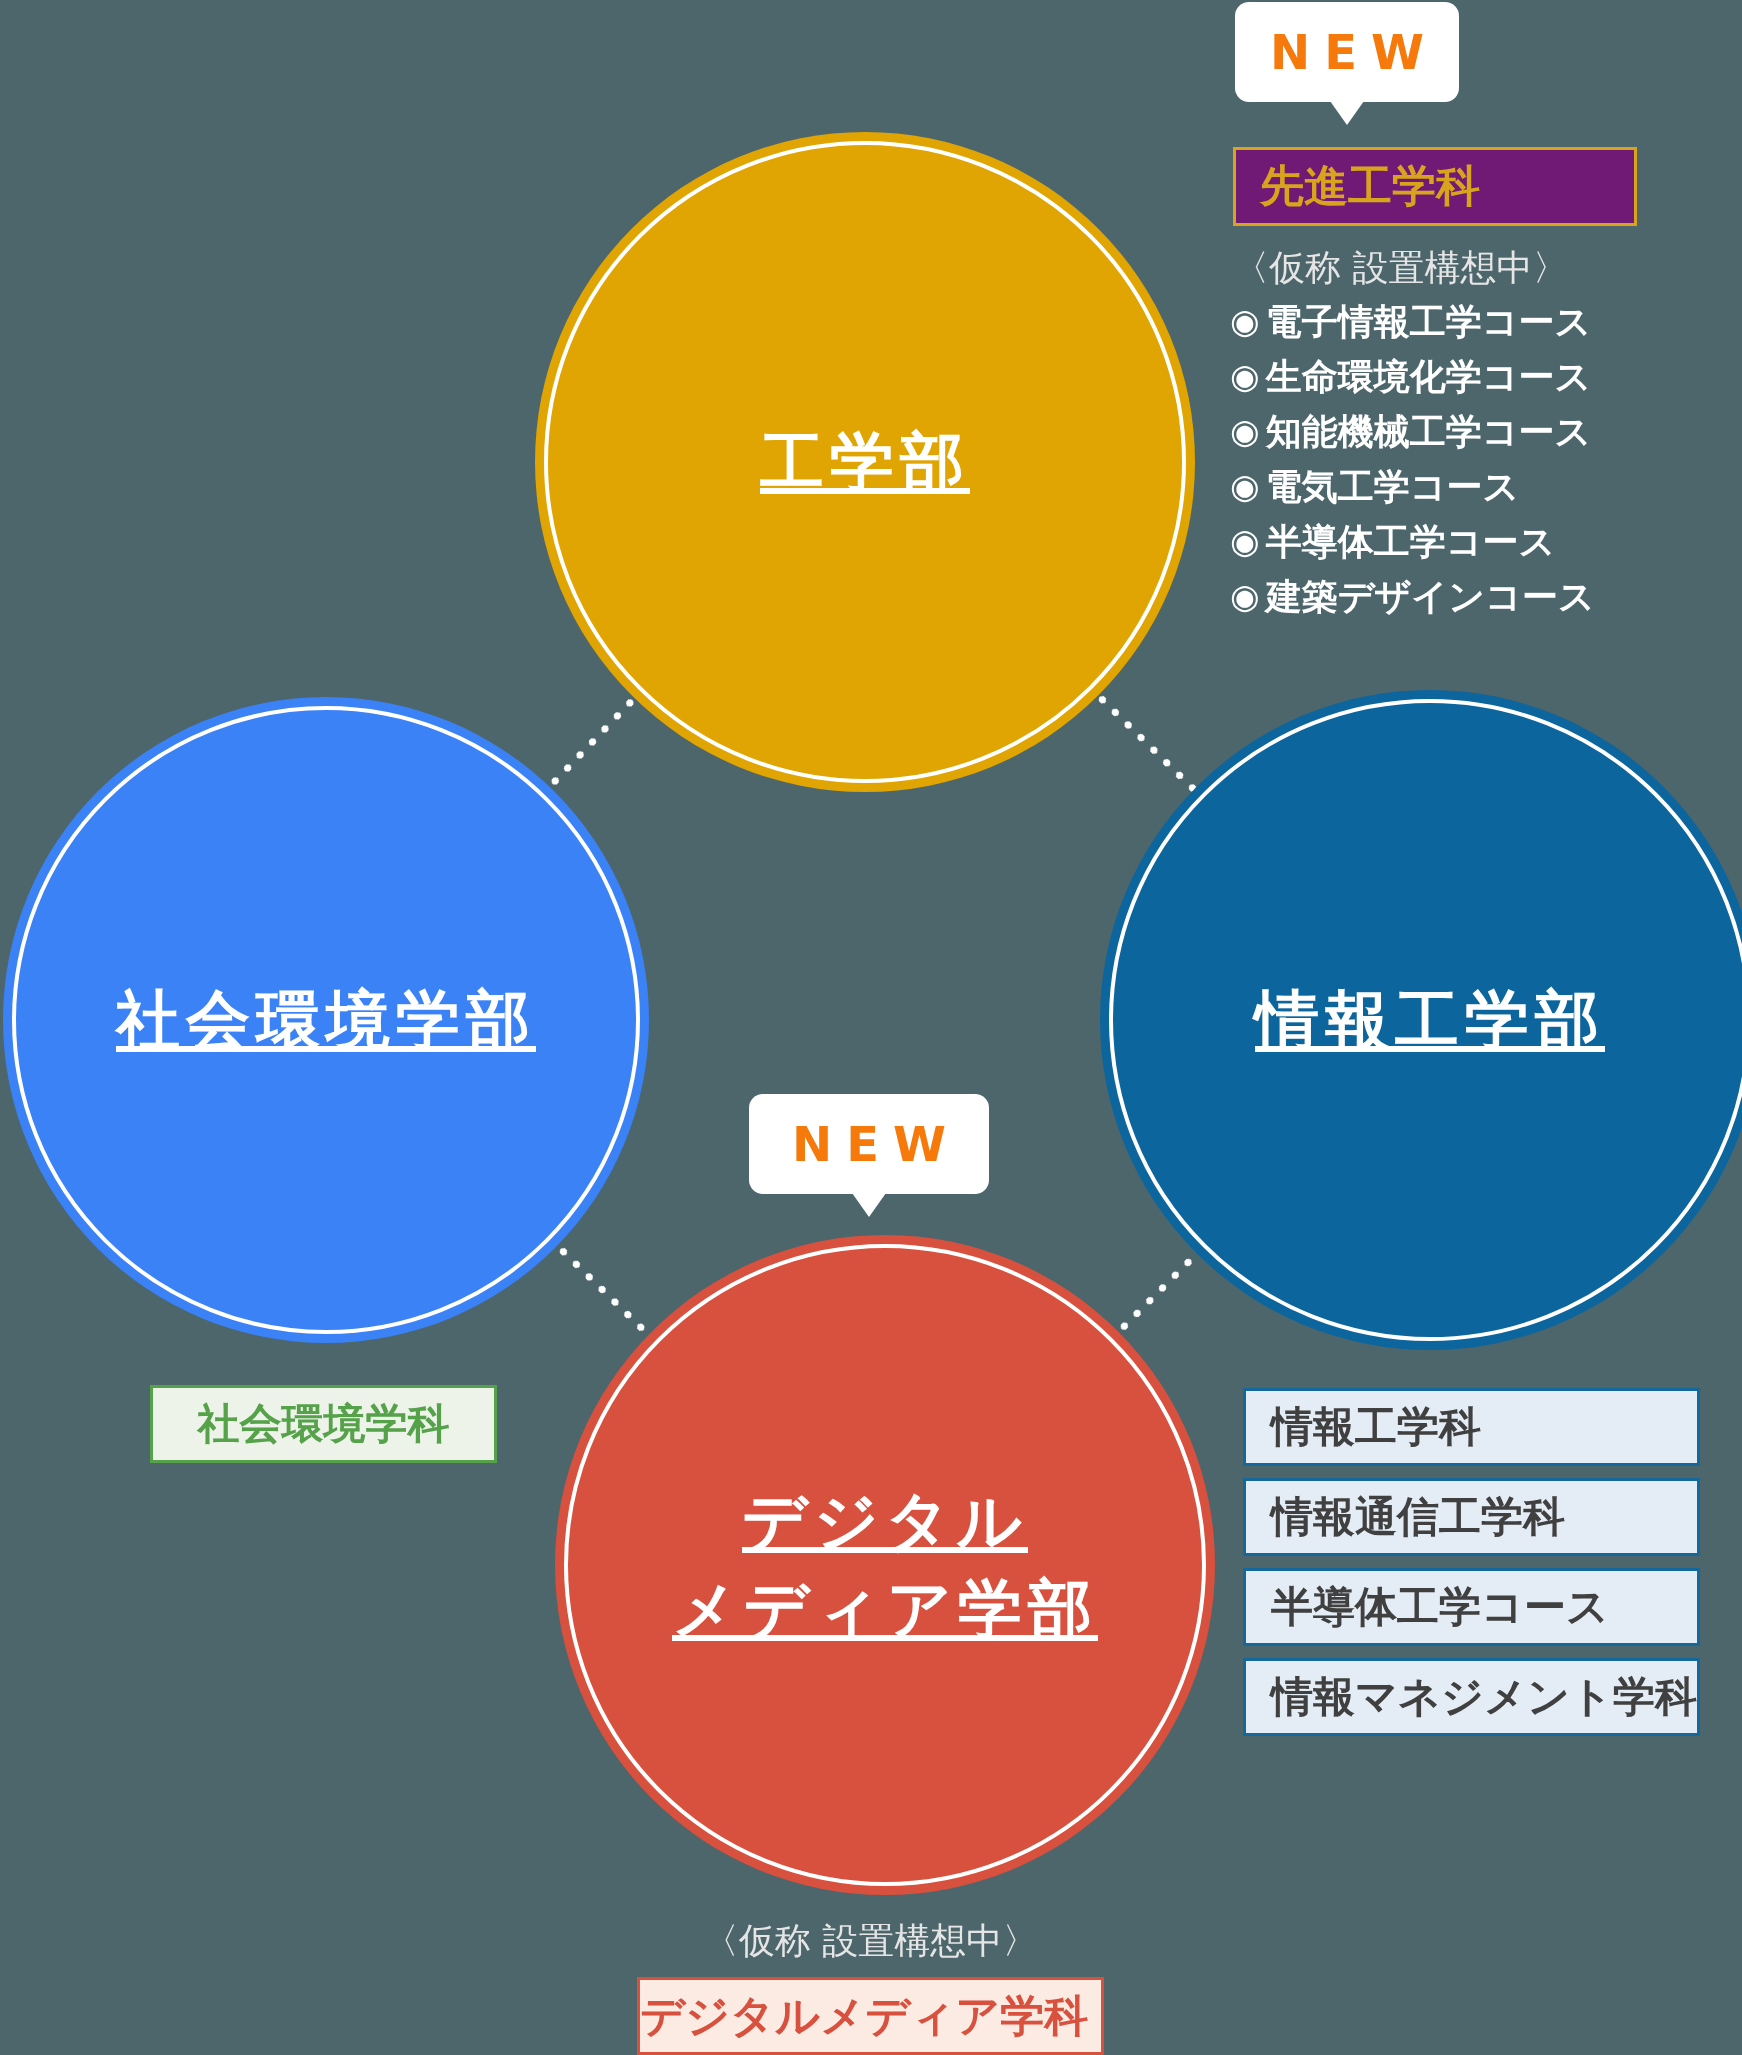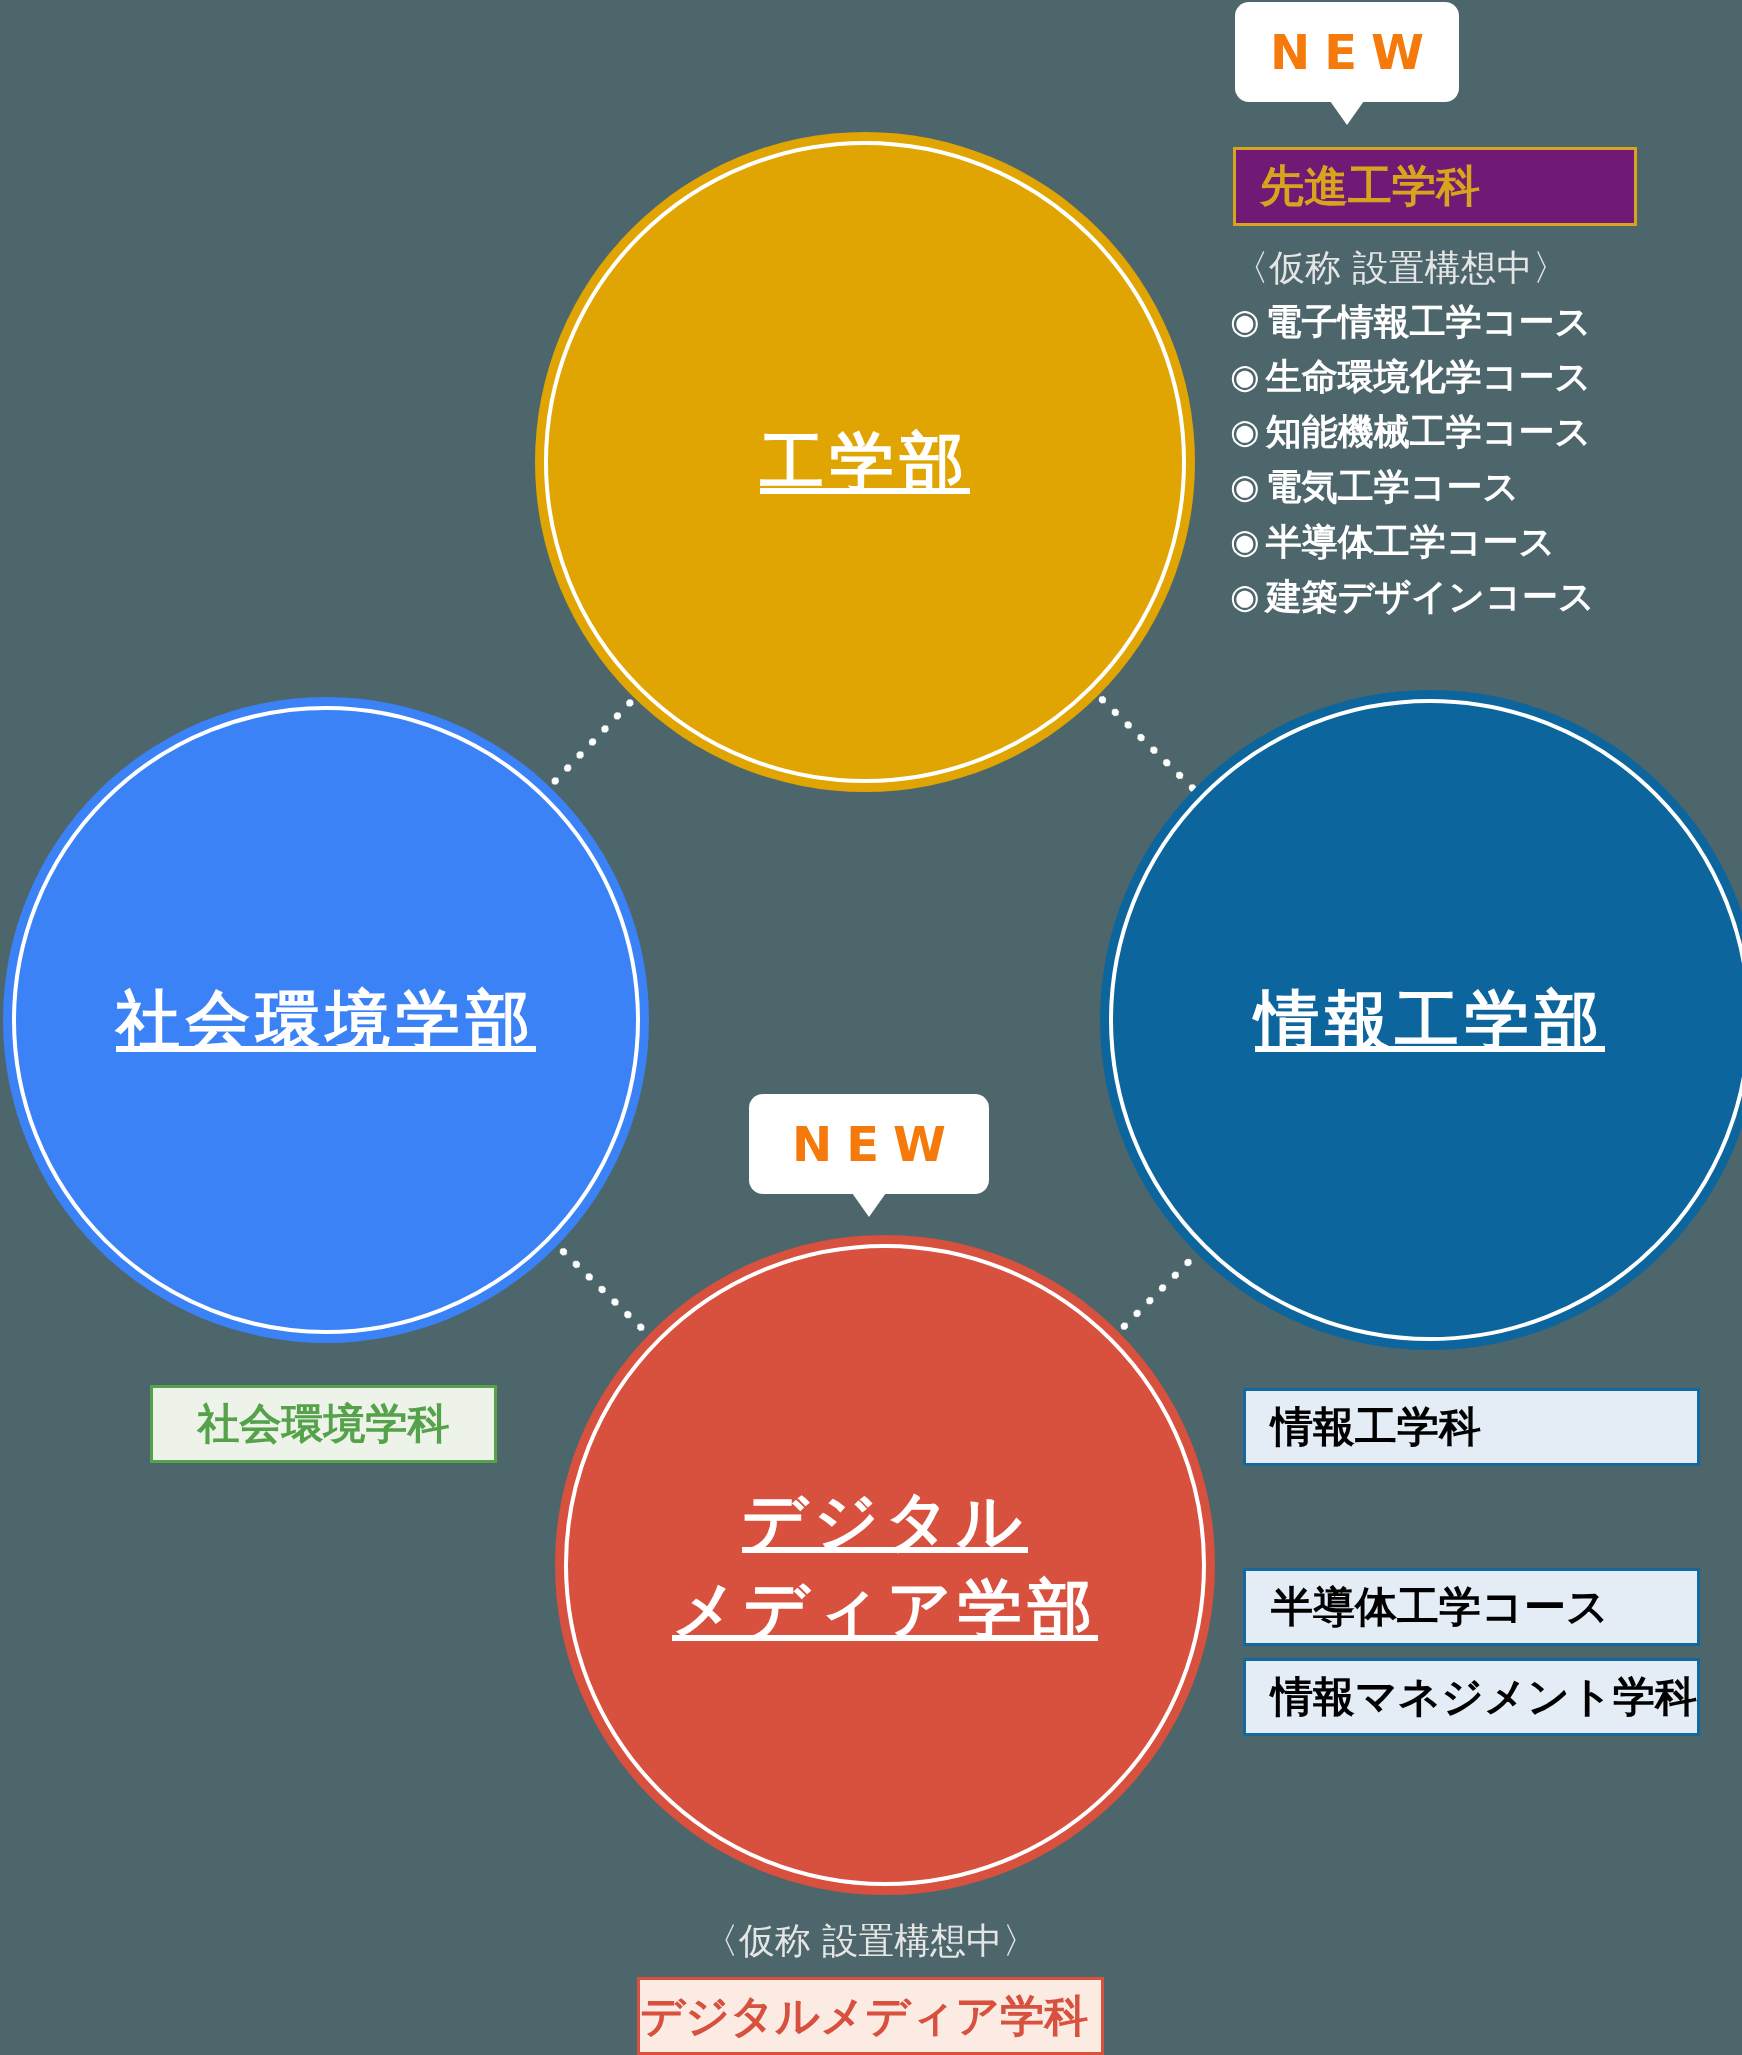--- a/index.html
+++ b/index.html
@@ -81,7 +81,7 @@
   }
   .box-blue{
     left:1243px;width:457px;height:78px;
-    background:#e4ecf5;border-color:#15689c;color:#000000;
+    background:#e4ecf5;border-color:#15689c;color:#404040;
     font-size:42px;padding-left:25px;
   }
   .box-blue.i0{top:1388px;}

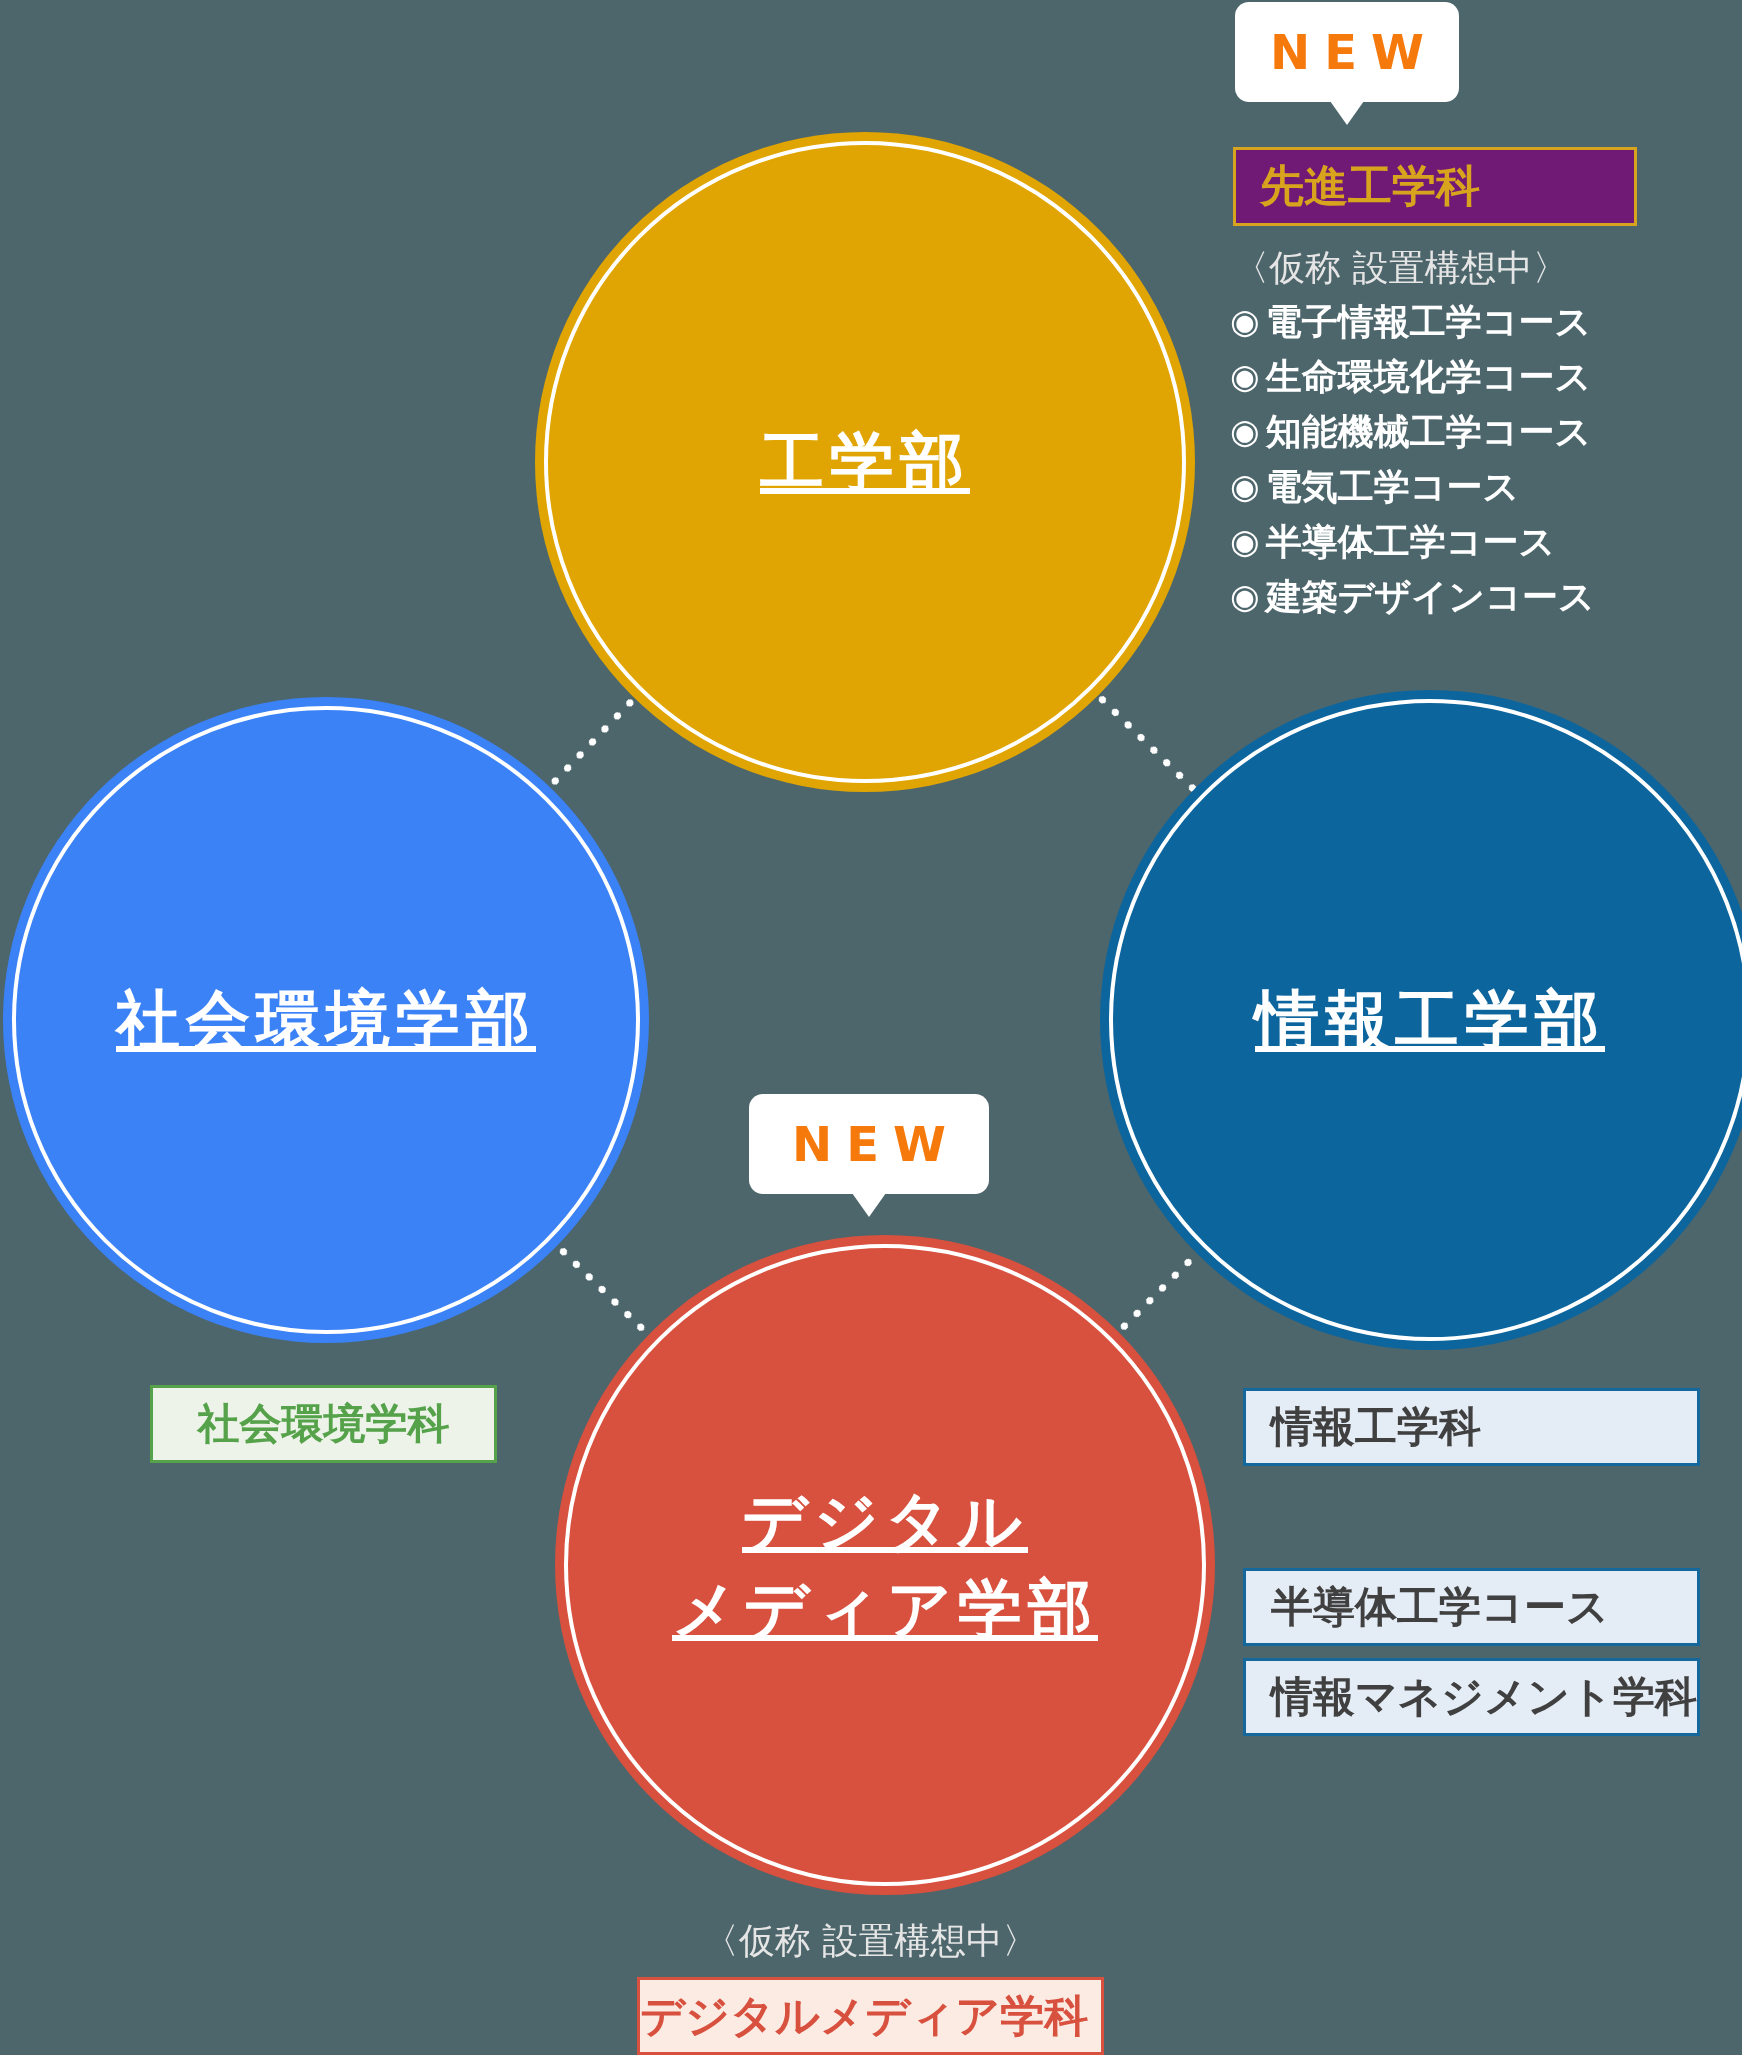--- a/index.html
+++ b/index.html
@@ -185,6 +185,9 @@
   <div class="dept-box box-blue i0">
     <span>情報工学科</span>
   </div>
+  <div class="dept-box box-blue i1">
+    <span>情報通信工学科</span>
+  </div>
   <div class="dept-box box-blue i2">
     <span>半導体工学コース</span>
   </div>

